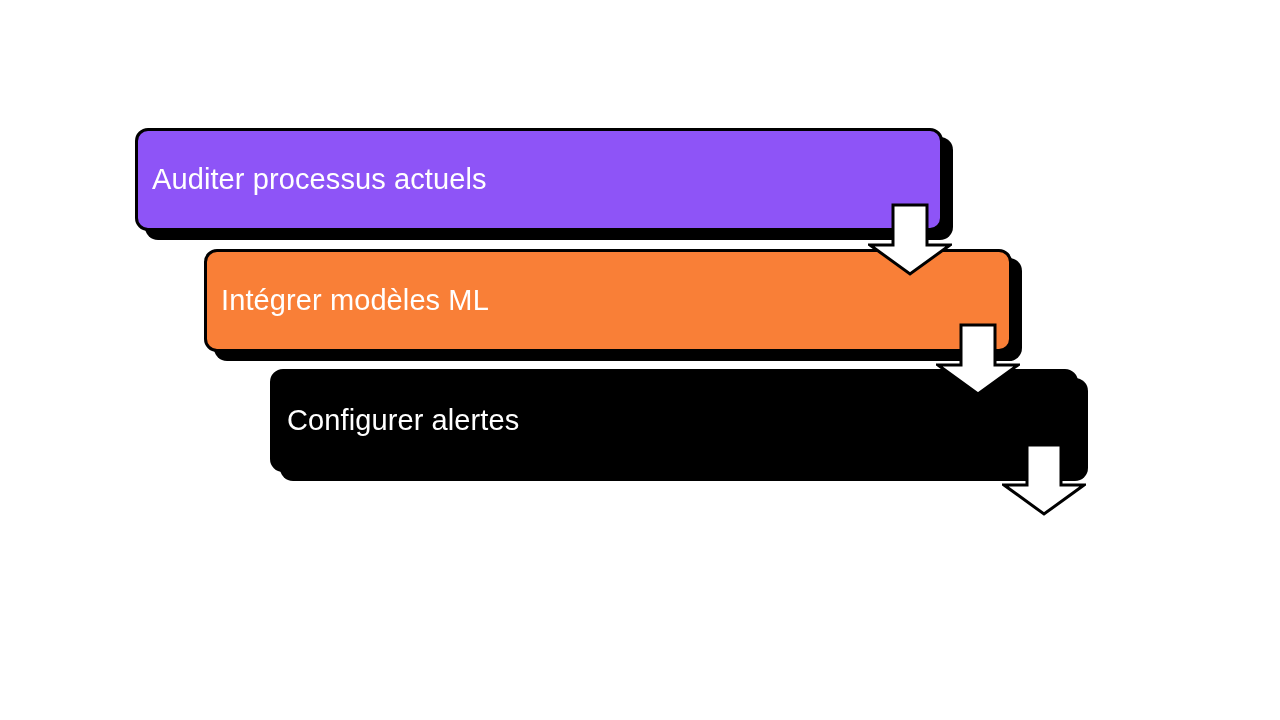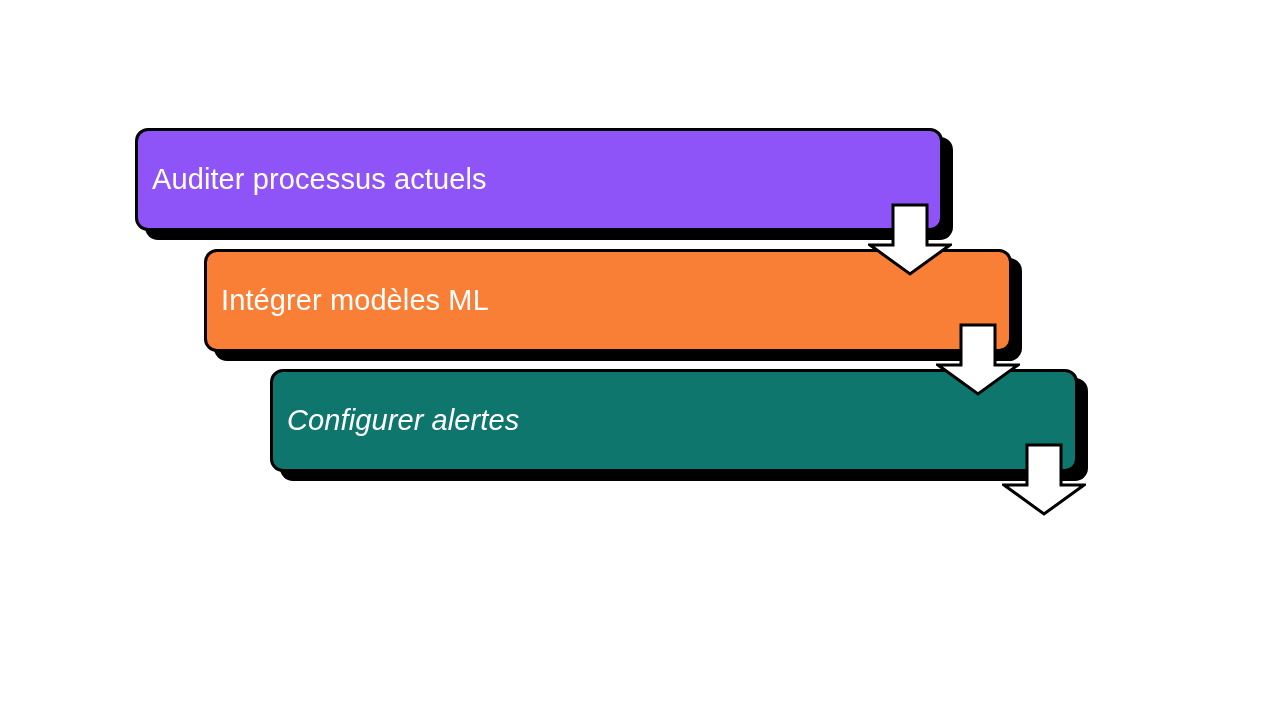--- a/index.html
+++ b/index.html
@@ -71,7 +71,7 @@
     <span class="step-label" style="color: rgb(255, 255, 255);">Intégrer modèles ML</span>
   </div>
 
-  <div class="step-box" id="step-3" style="background-color: #0f766e; border-color: rgb(0, 0, 0); box-shadow: rgb(0, 0, 0) 10px 9px 0px 0px; font-style: italic;">
+  <div class="step-box" id="step-3" style="background-color: #000000; border-color: rgb(0, 0, 0); box-shadow: rgb(0, 0, 0) 10px 9px 0px 0px;">
     <span class="step-label" style="color: rgb(255, 255, 255);">Configurer alertes</span>
   </div>
 

